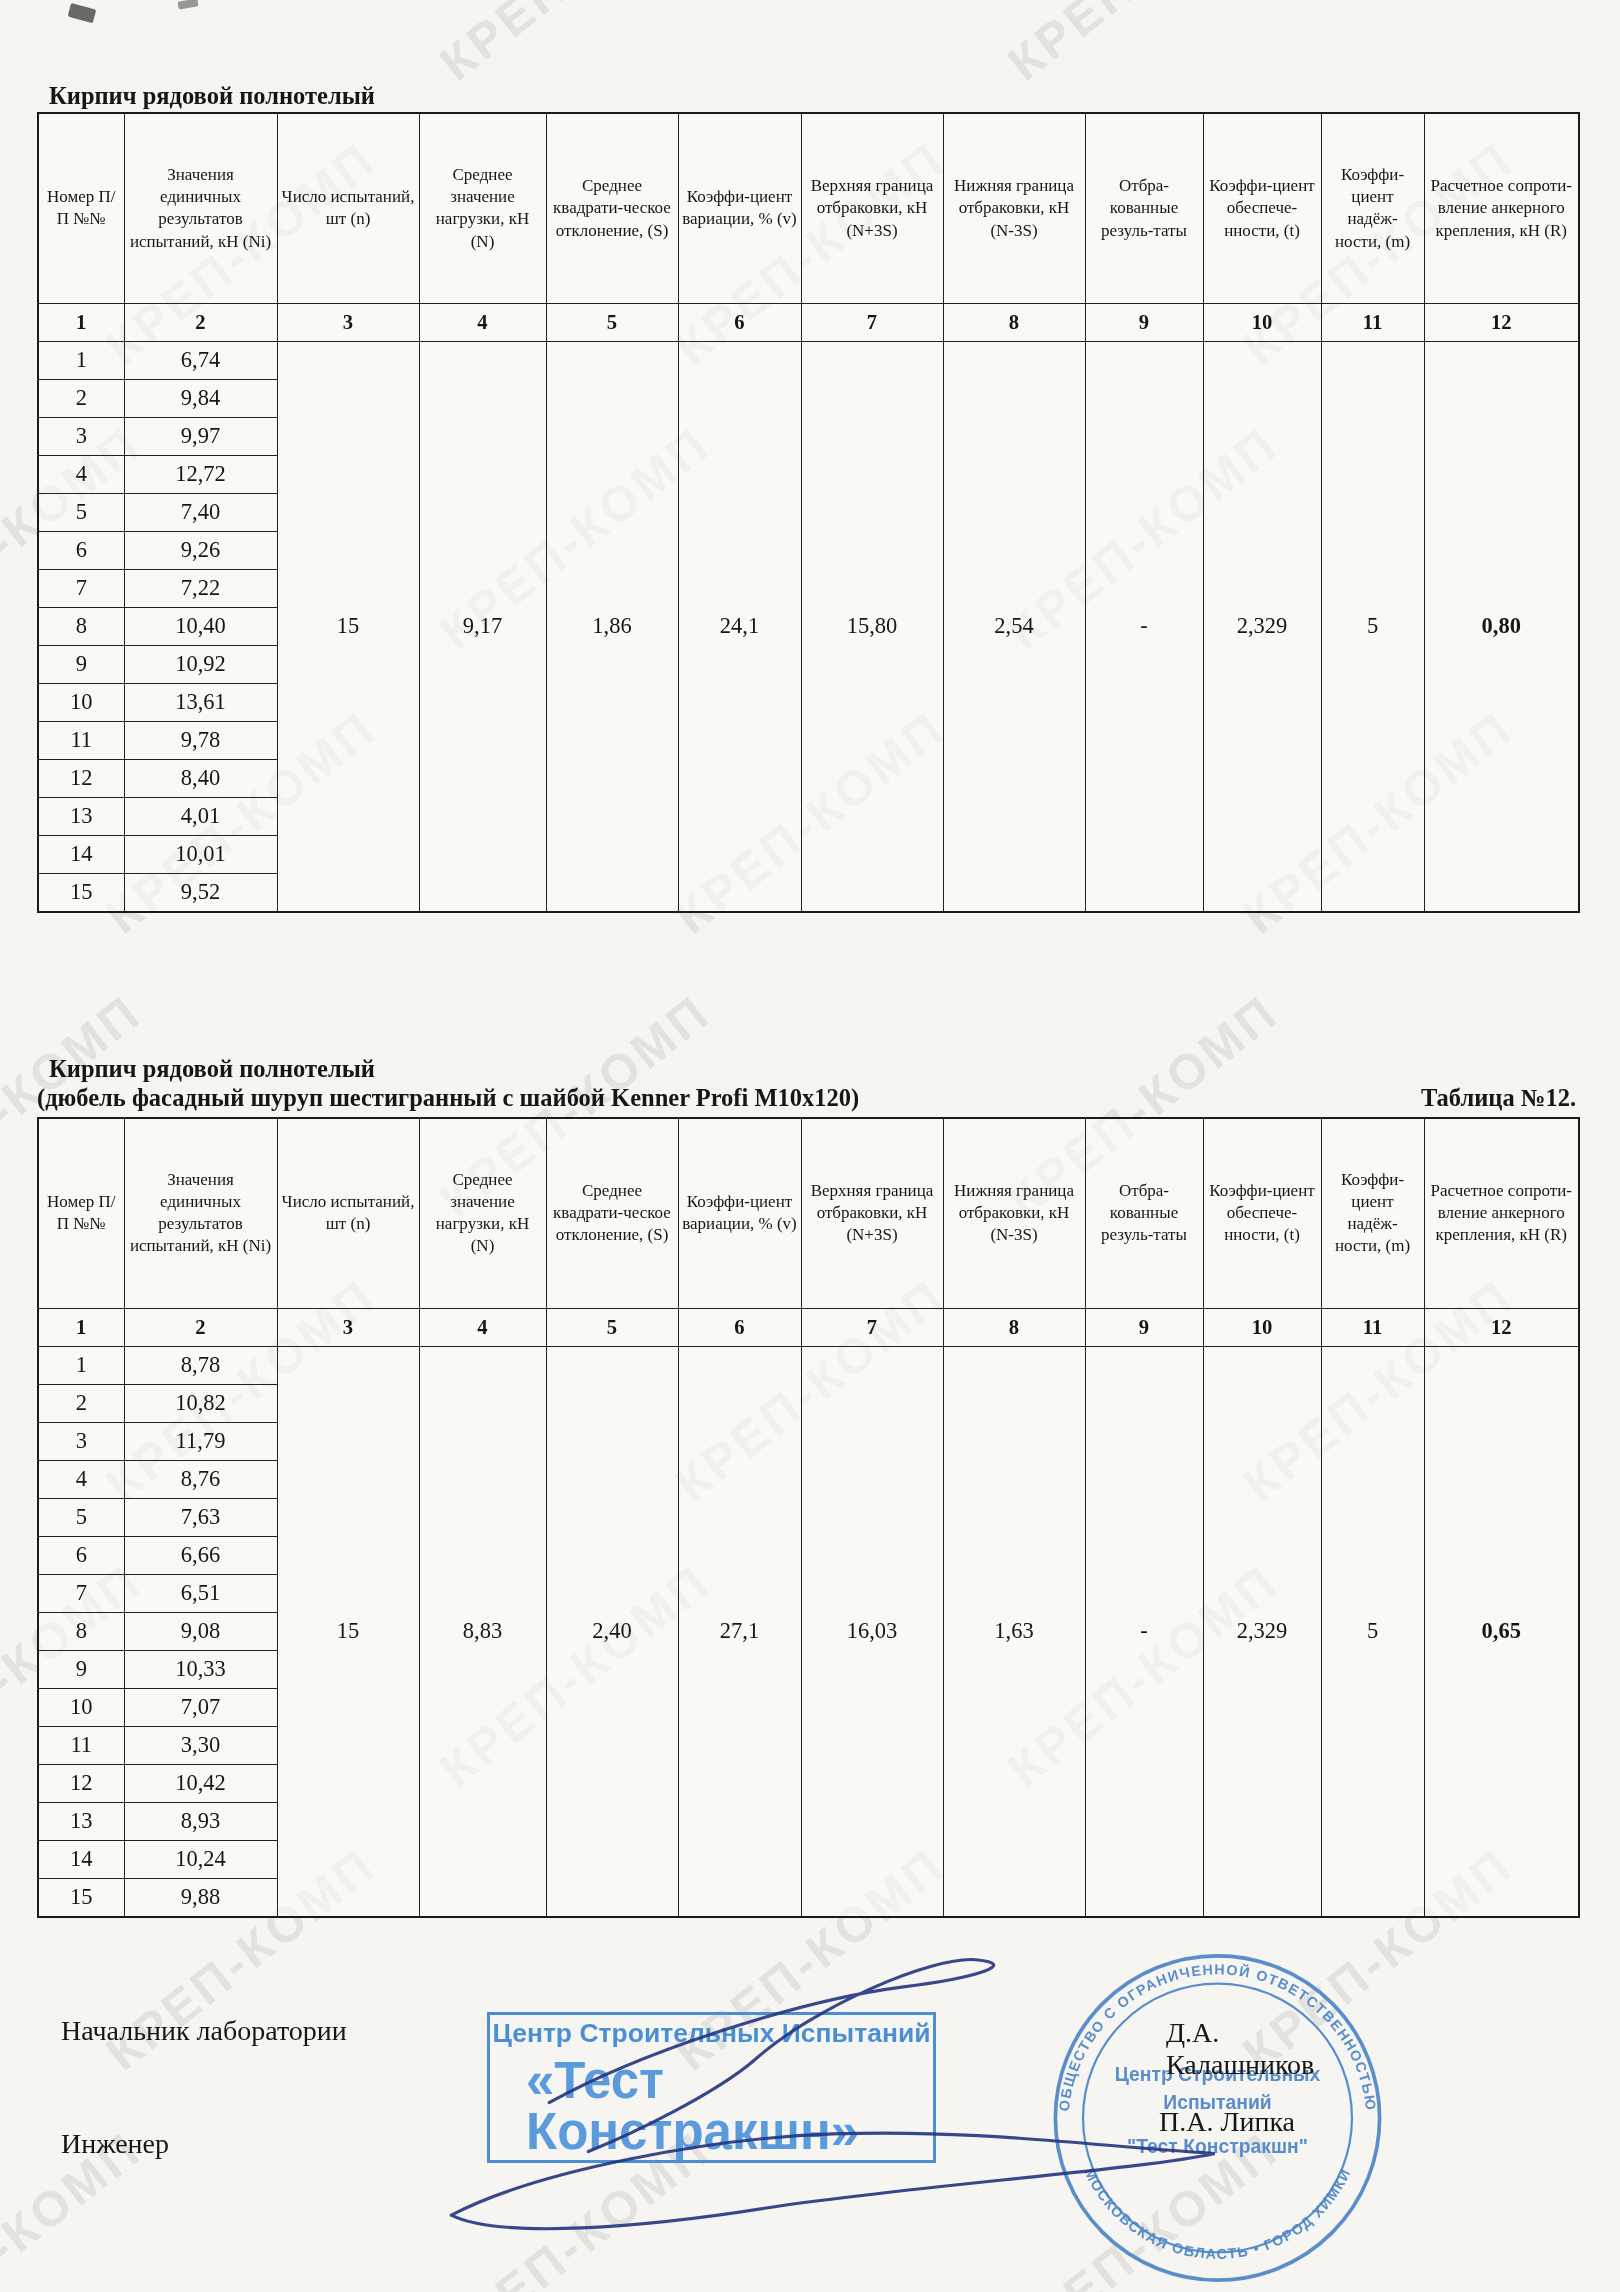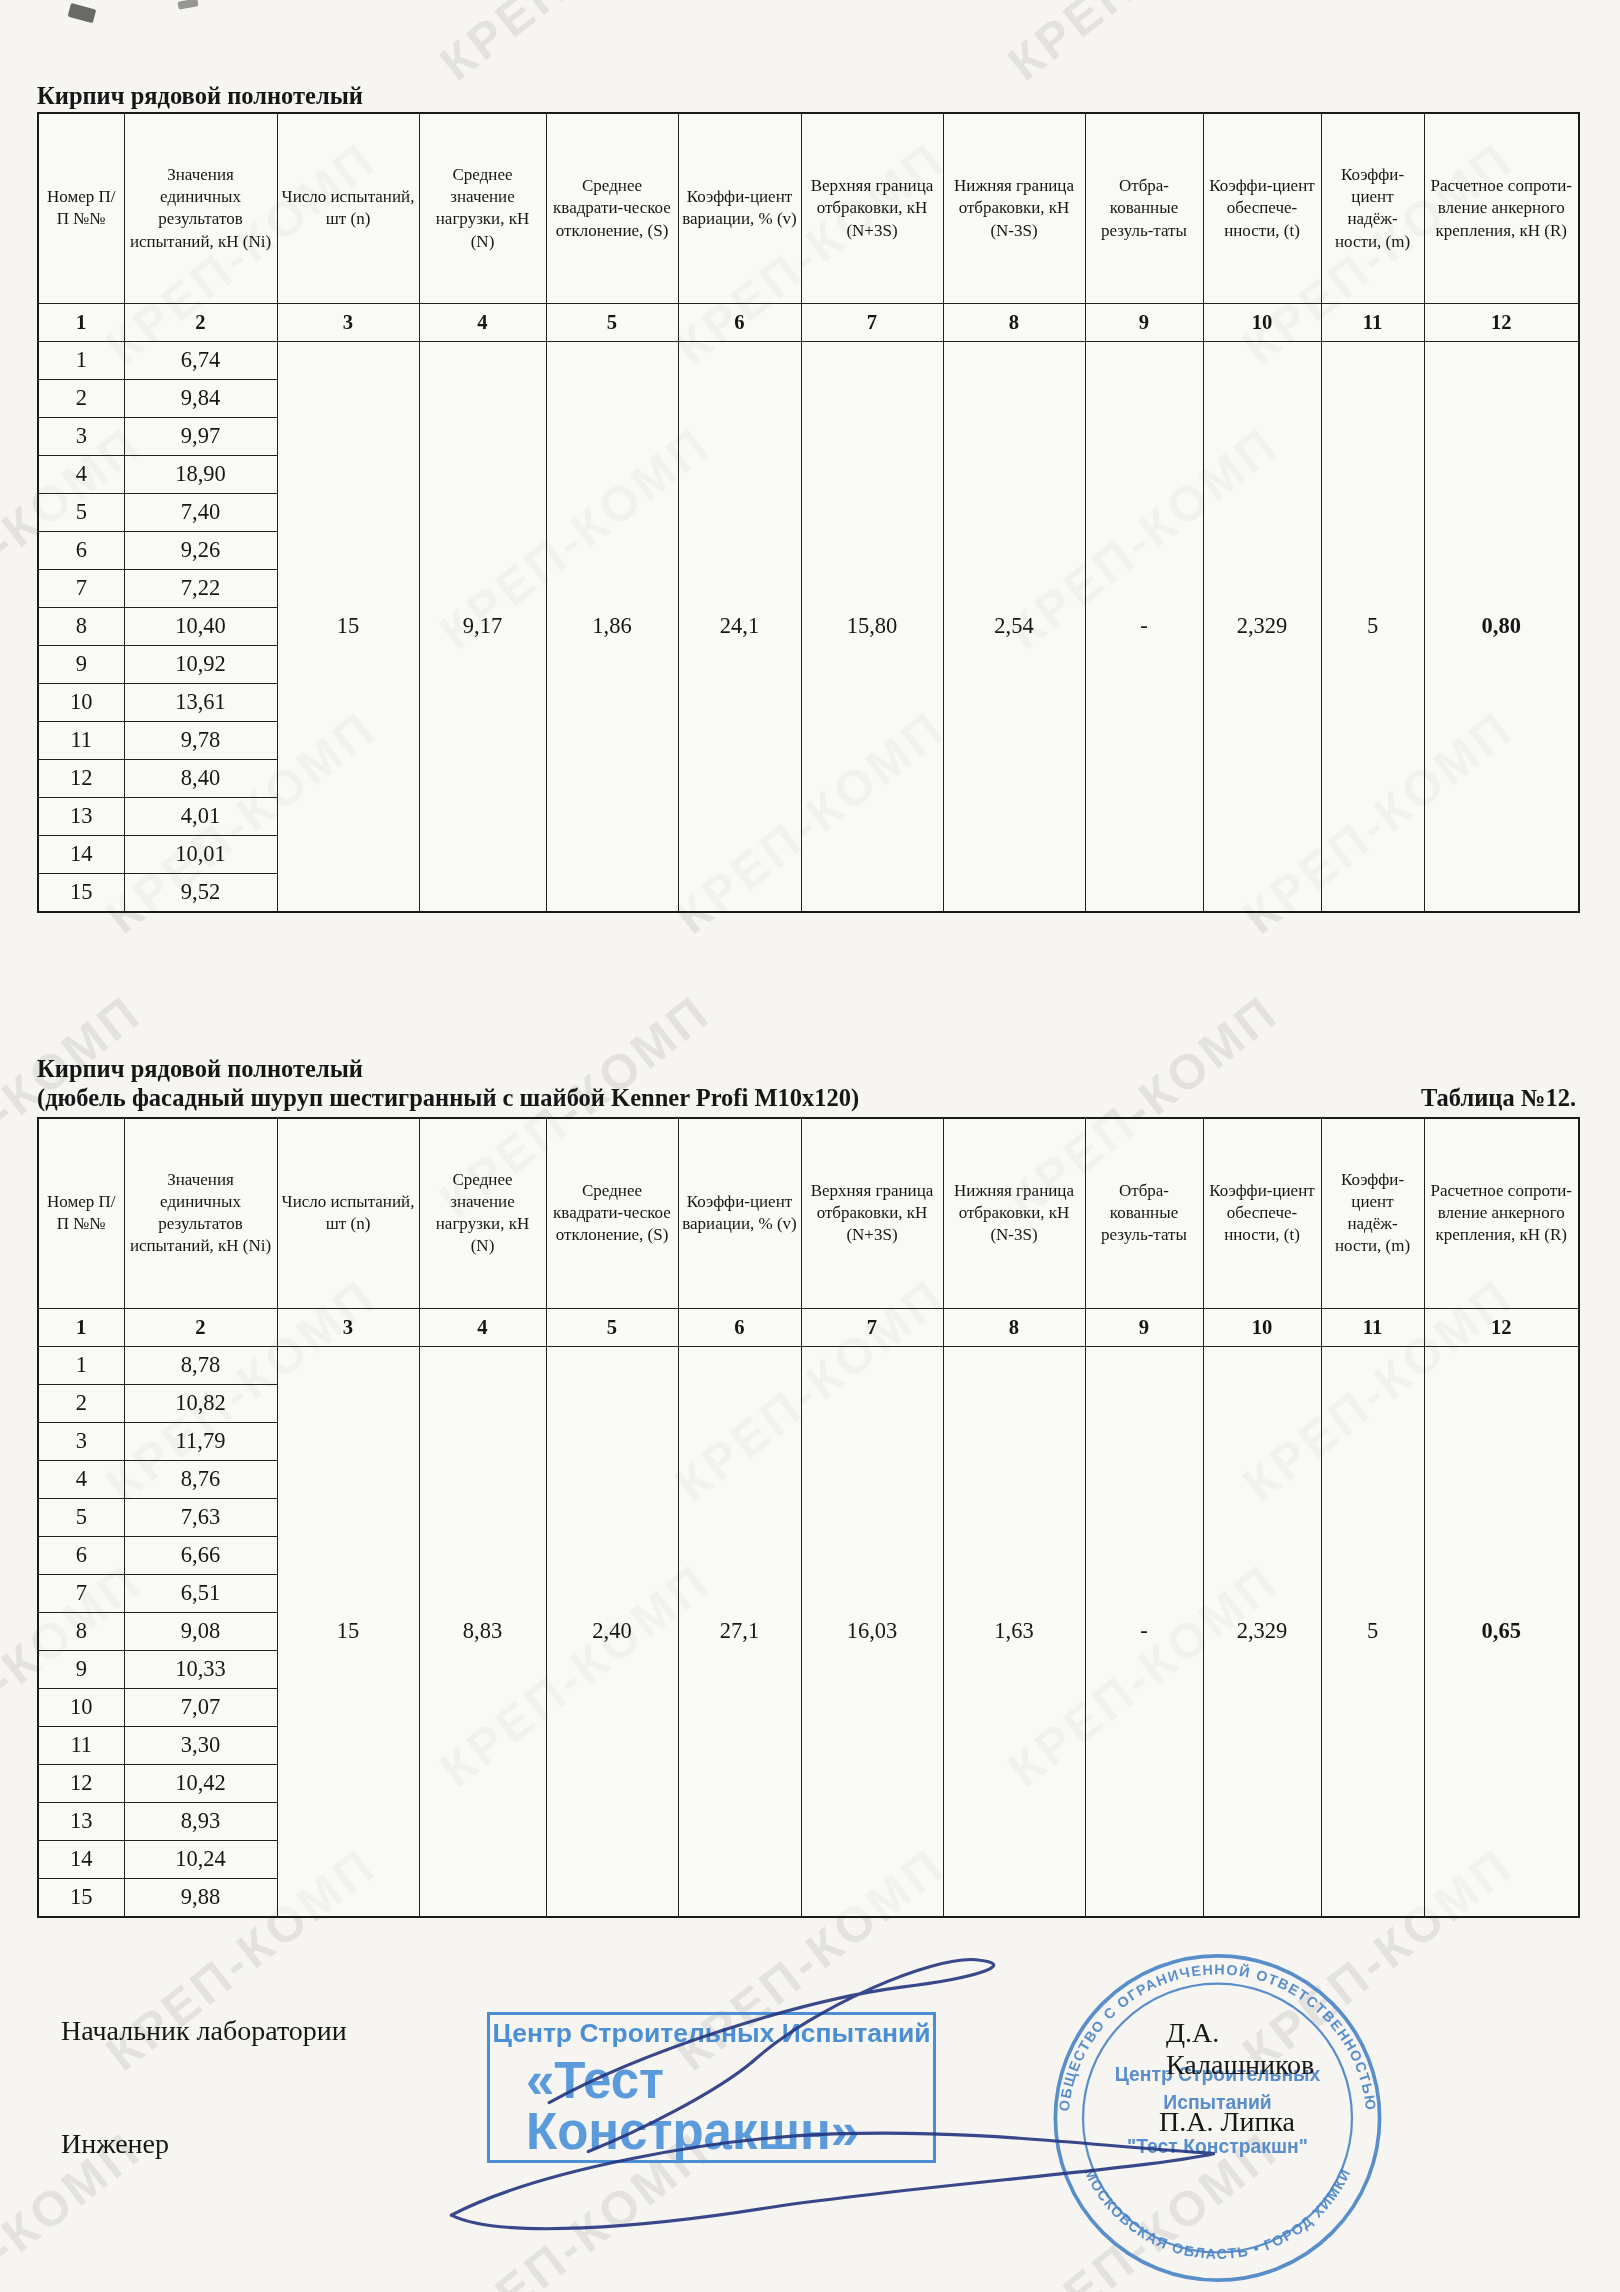--- a/index.html
+++ b/index.html
@@ -19,7 +19,7 @@
   .artifact{position:absolute;background:#3a3a3a;border-radius:2px;z-index:2;}
   
   .section{position:absolute;left:37px;width:1543px;z-index:1;}
-  .doc-title{font-size:24.5px;font-weight:bold;margin:0 0 2px 0;line-height:1.15;}
+  .doc-title{font-size:24.5px;font-weight:bold;margin:0 0 2px 12px;line-height:1.15;}
   .subtitle-row{display:flex;justify-content:space-between;align-items:flex-end;margin-bottom:4.9px;}
   .doc-subtitle{font-size:24.5px;font-weight:bold;line-height:1.1;}
   .table-label{font-size:24.5px;font-weight:bold;line-height:1.1;padding-right:3.9px;}

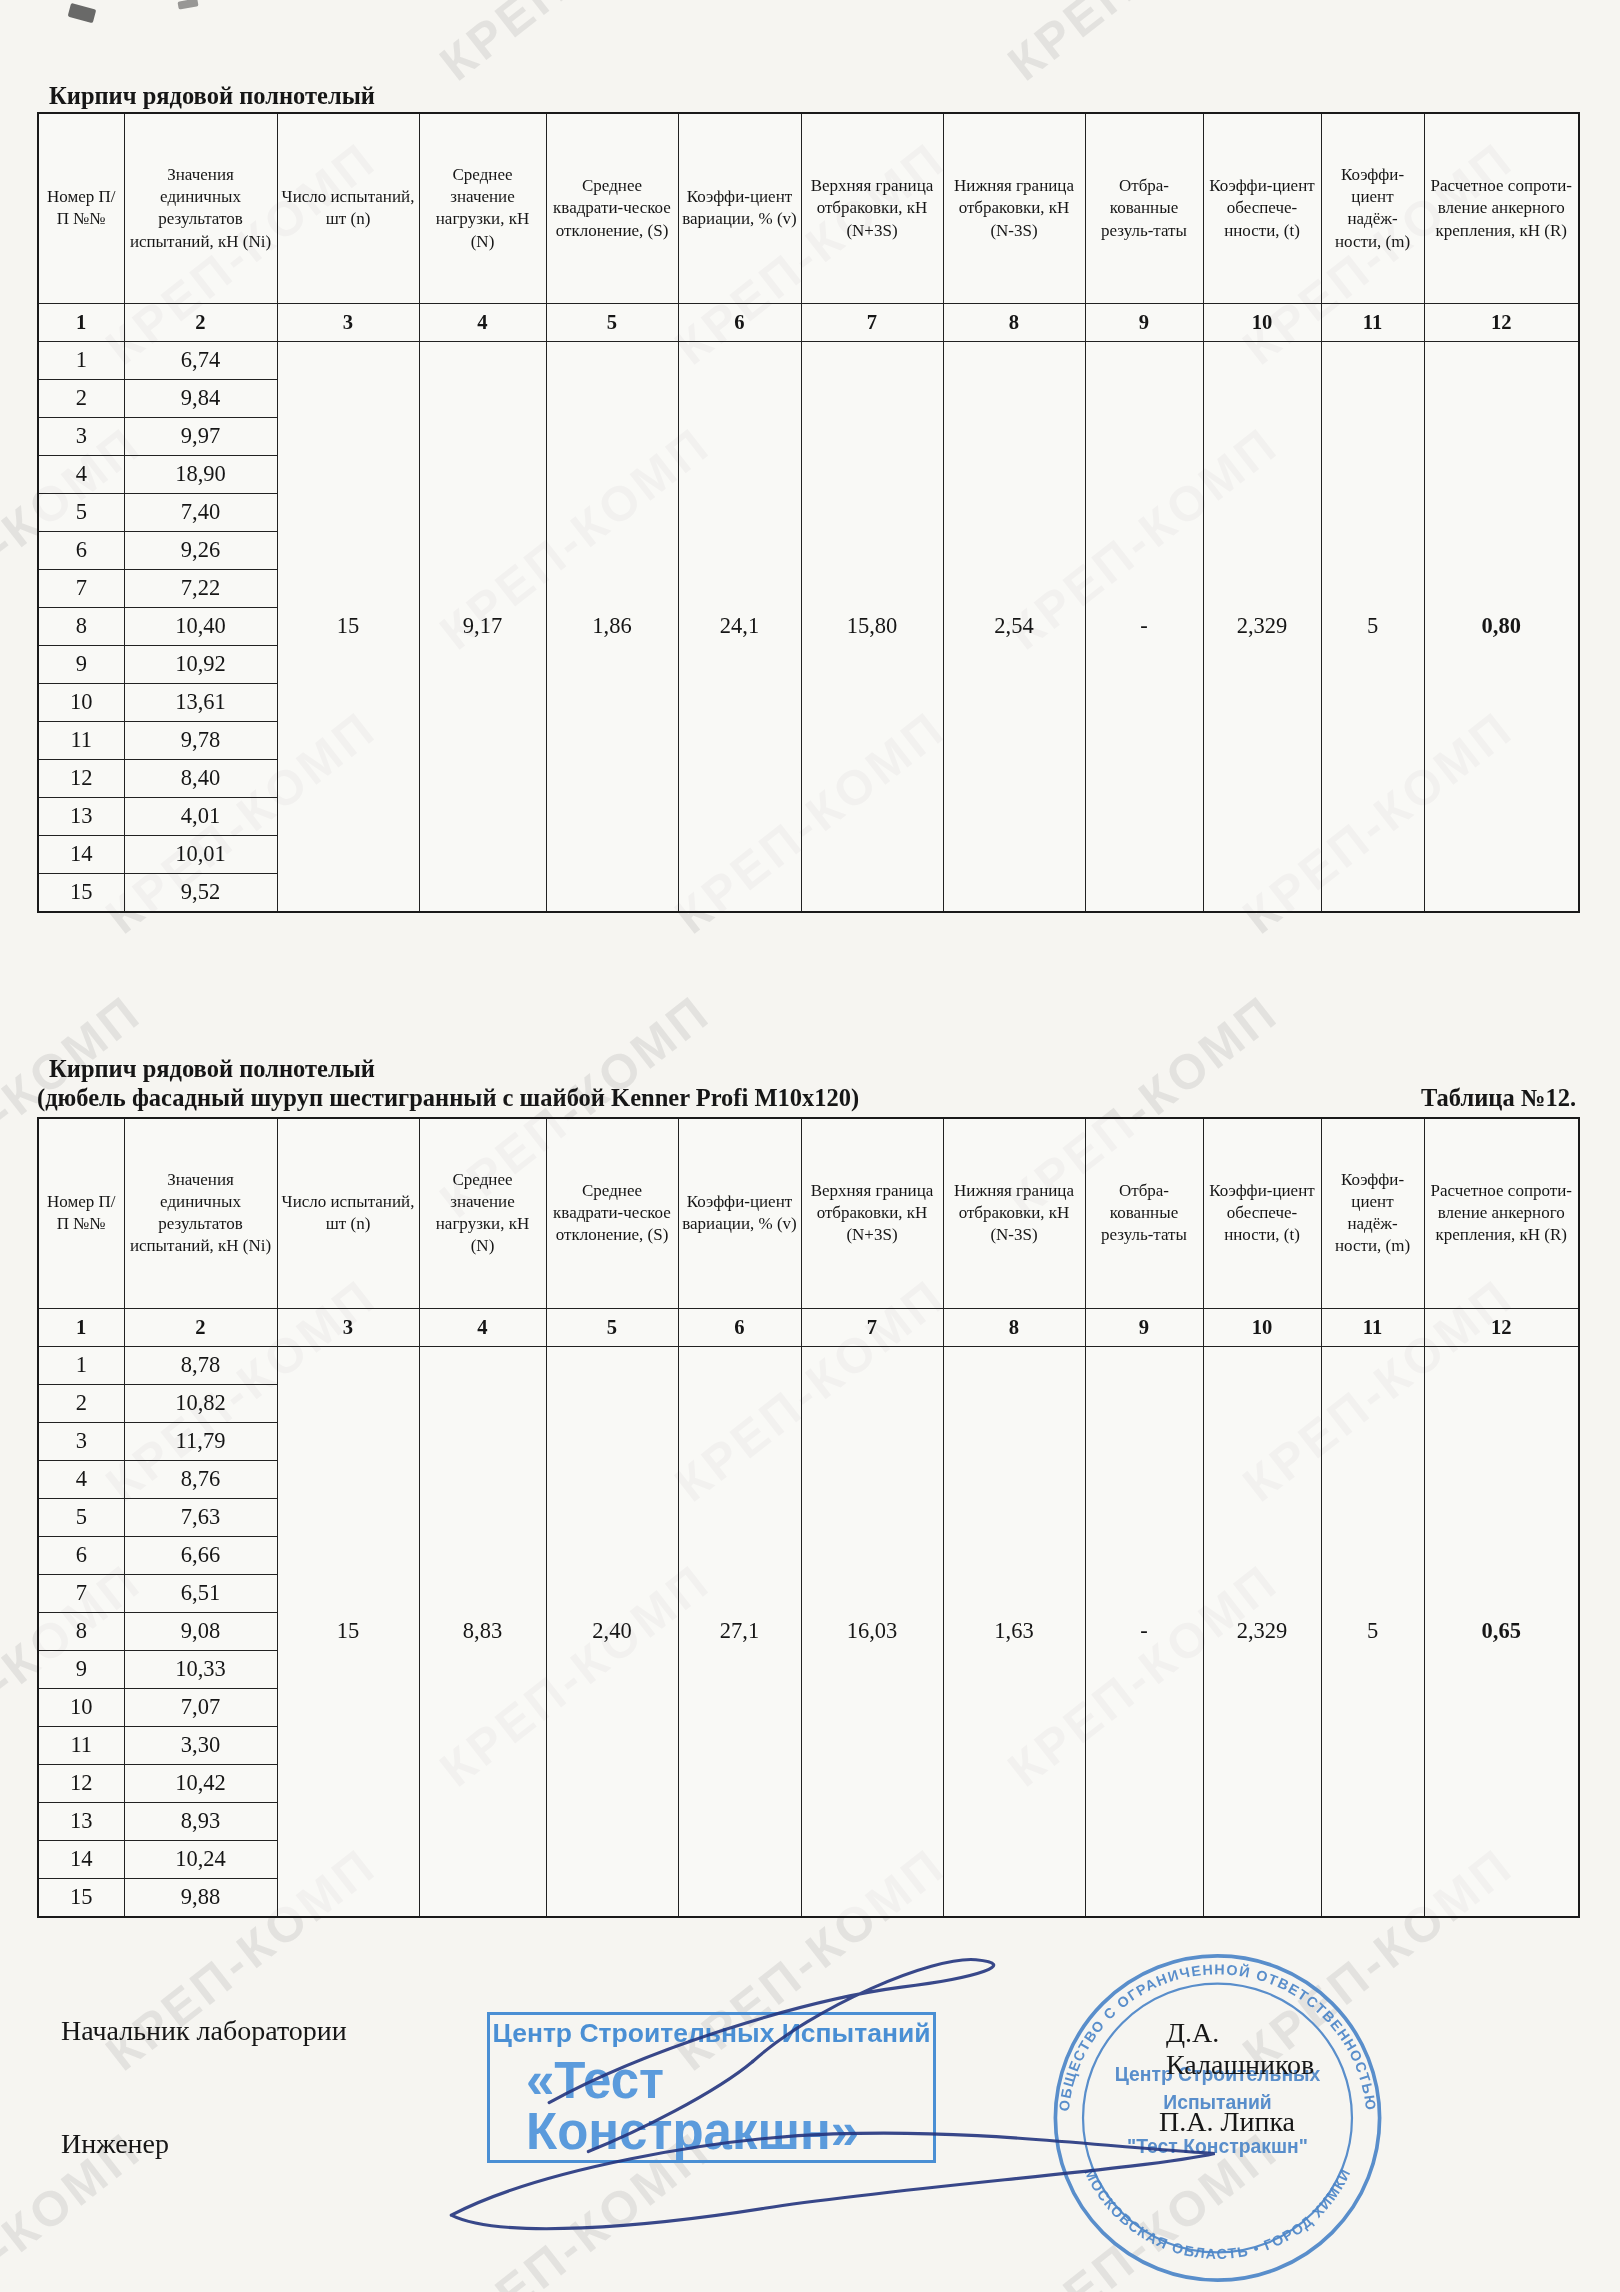--- a/index.html
+++ b/index.html
@@ -164,7 +164,7 @@
         </tr>
         <tr>
           <td>4</td>
-          <td>18,90</td>
+          <td>12,72</td>
         </tr>
         <tr>
           <td>5</td>

